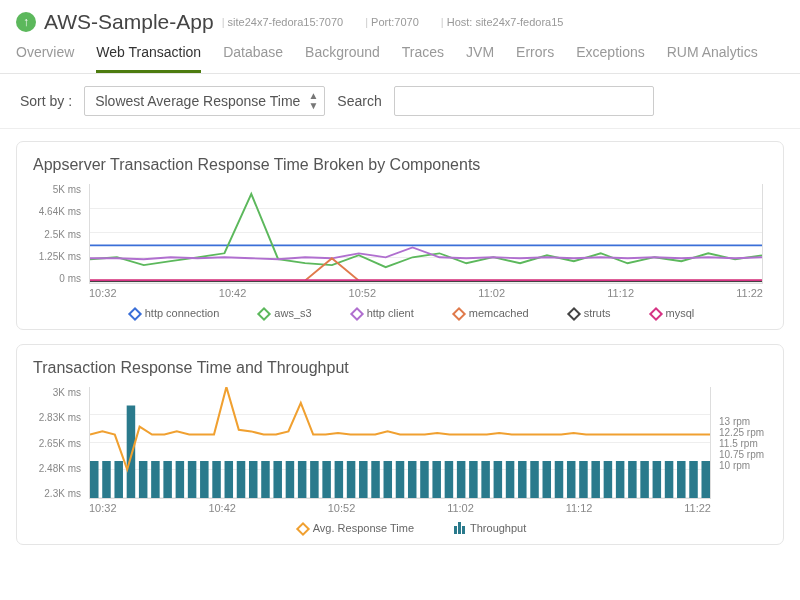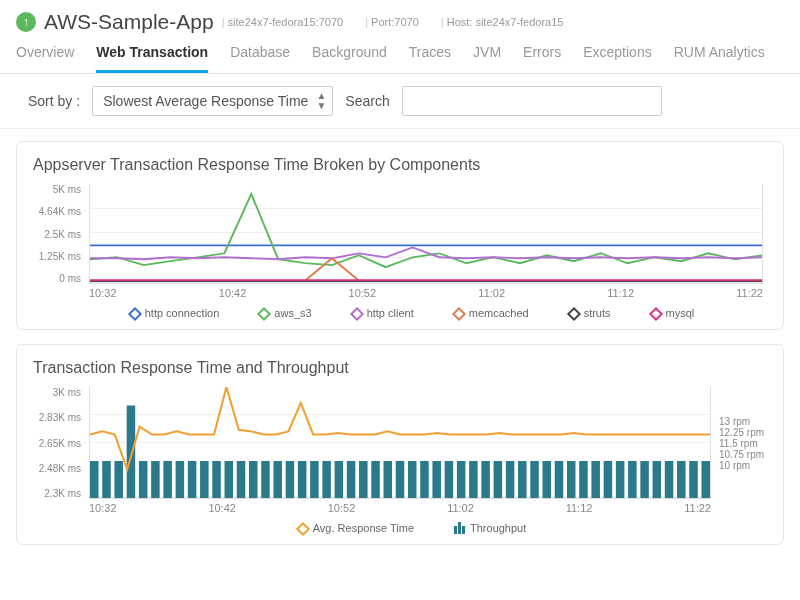--- a/index.html
+++ b/index.html
@@ -55,8 +55,8 @@
   }
   .tab.active {
     color: #333;
-    font-weight: 700;
-    border-bottom: 3px solid #0ea5e9;
+    font-weight: 400;
+    border-bottom: 3px solid #4d7c0f;
   }
   .toolbar {
     display: flex;

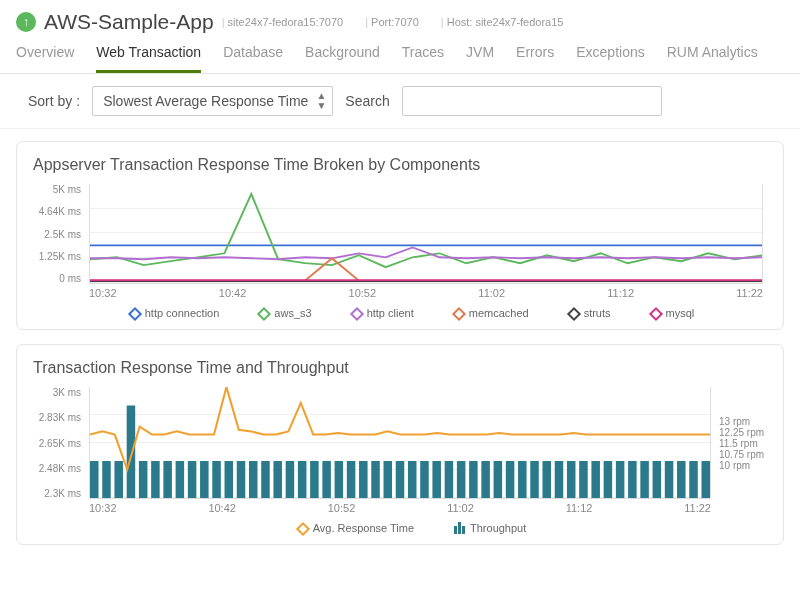--- a/index.html
+++ b/index.html
@@ -62,7 +62,7 @@
     display: flex;
     align-items: center;
     gap: 12px;
-    padding: 12px 28px;
+    padding: 12px 20px;
     border-bottom: 1px solid #eee;
   }
   .toolbar label { color: #555; font-size: 14px; }

